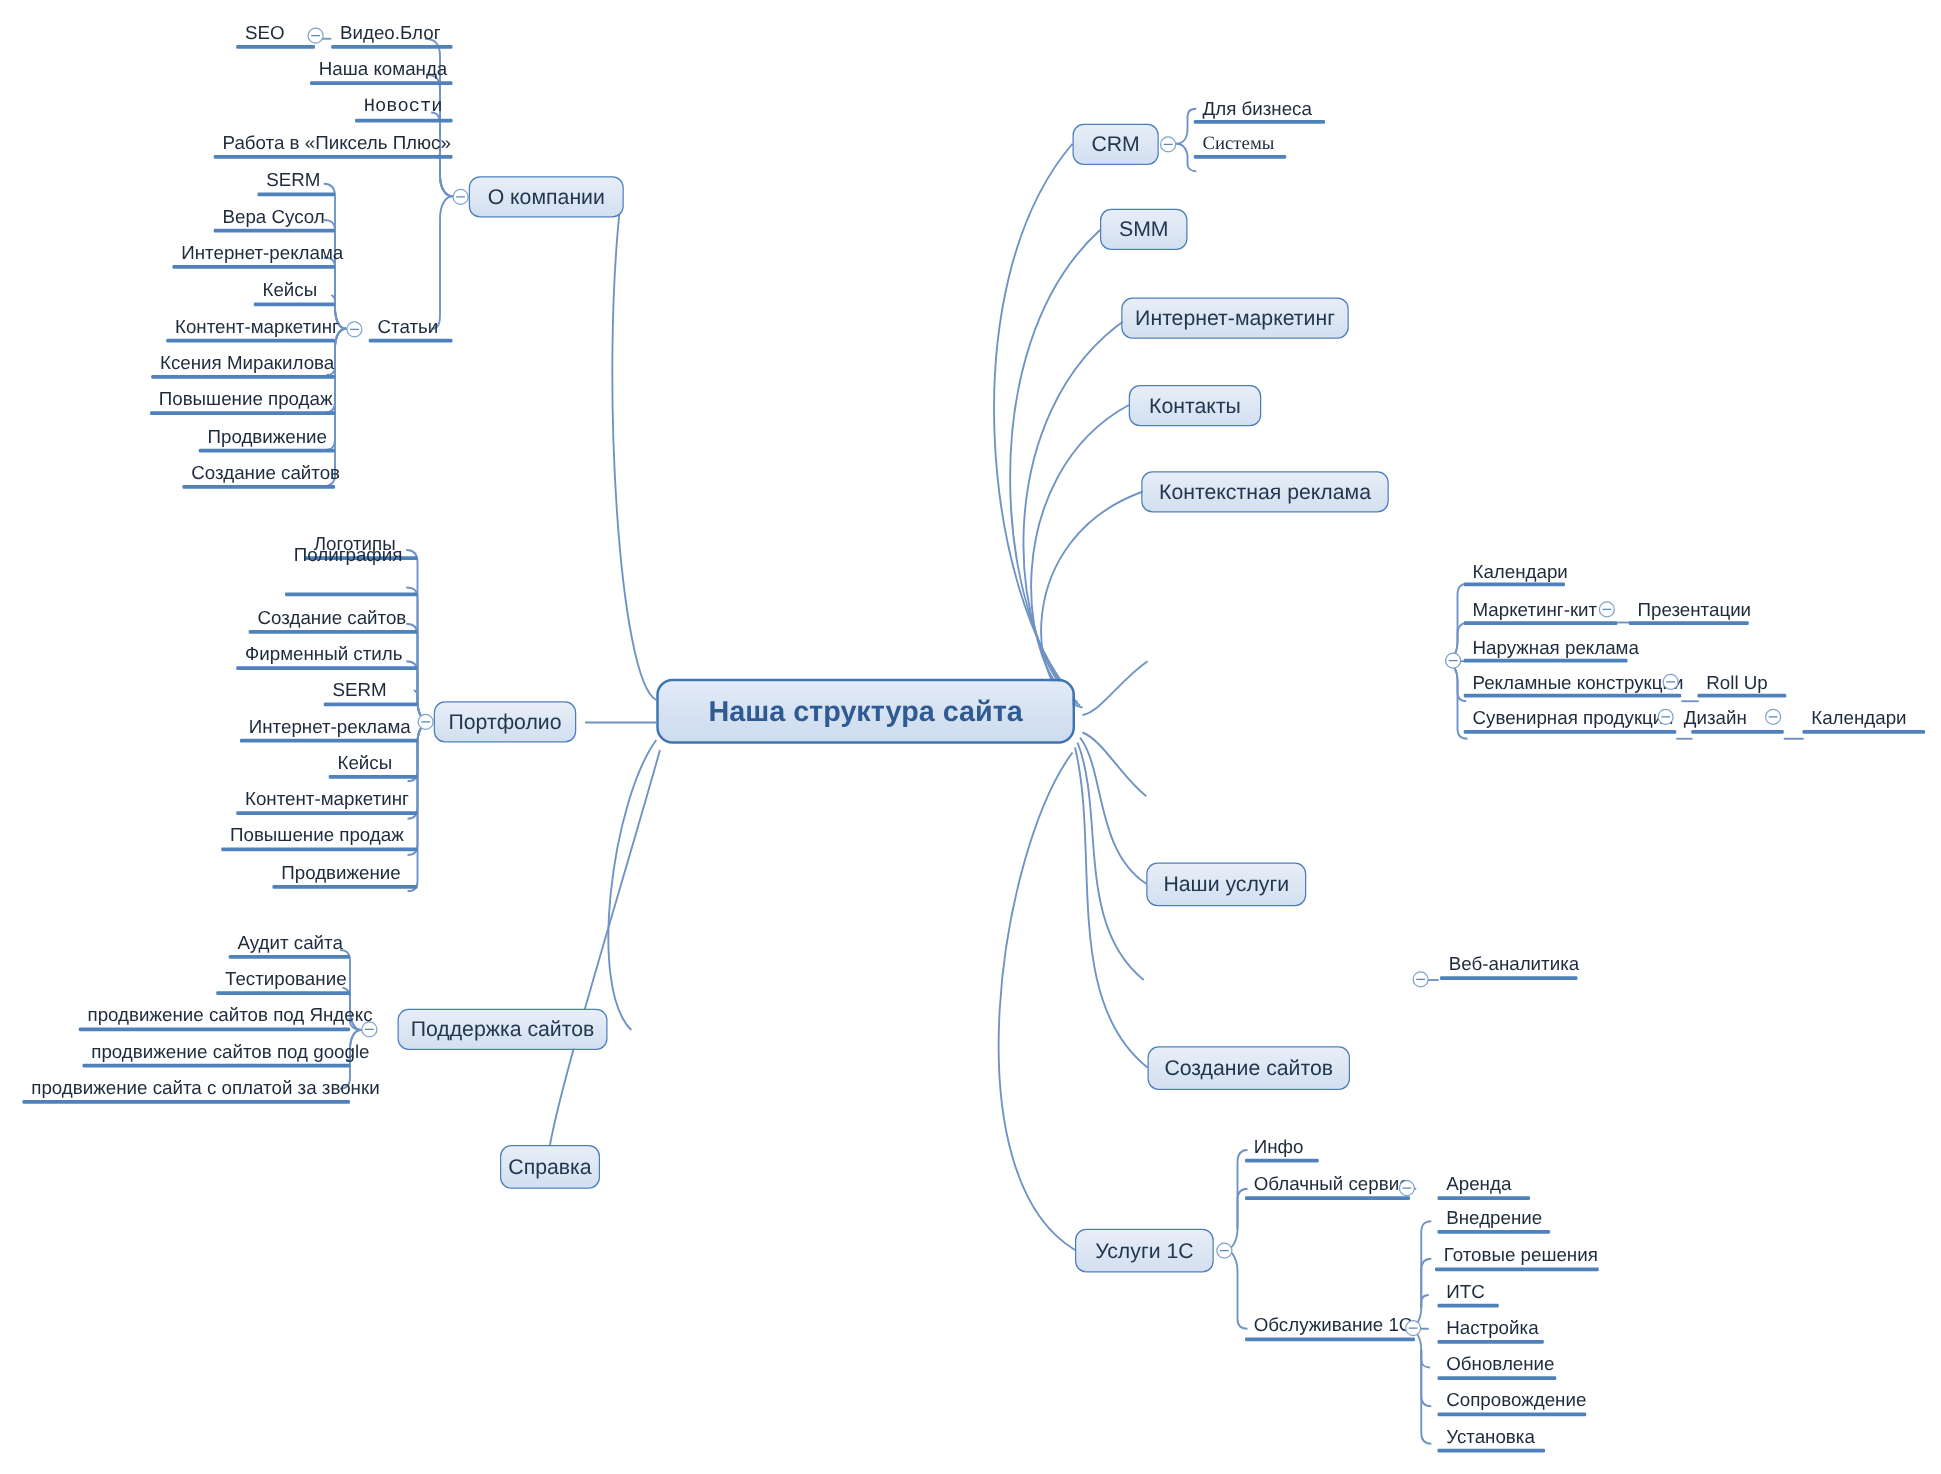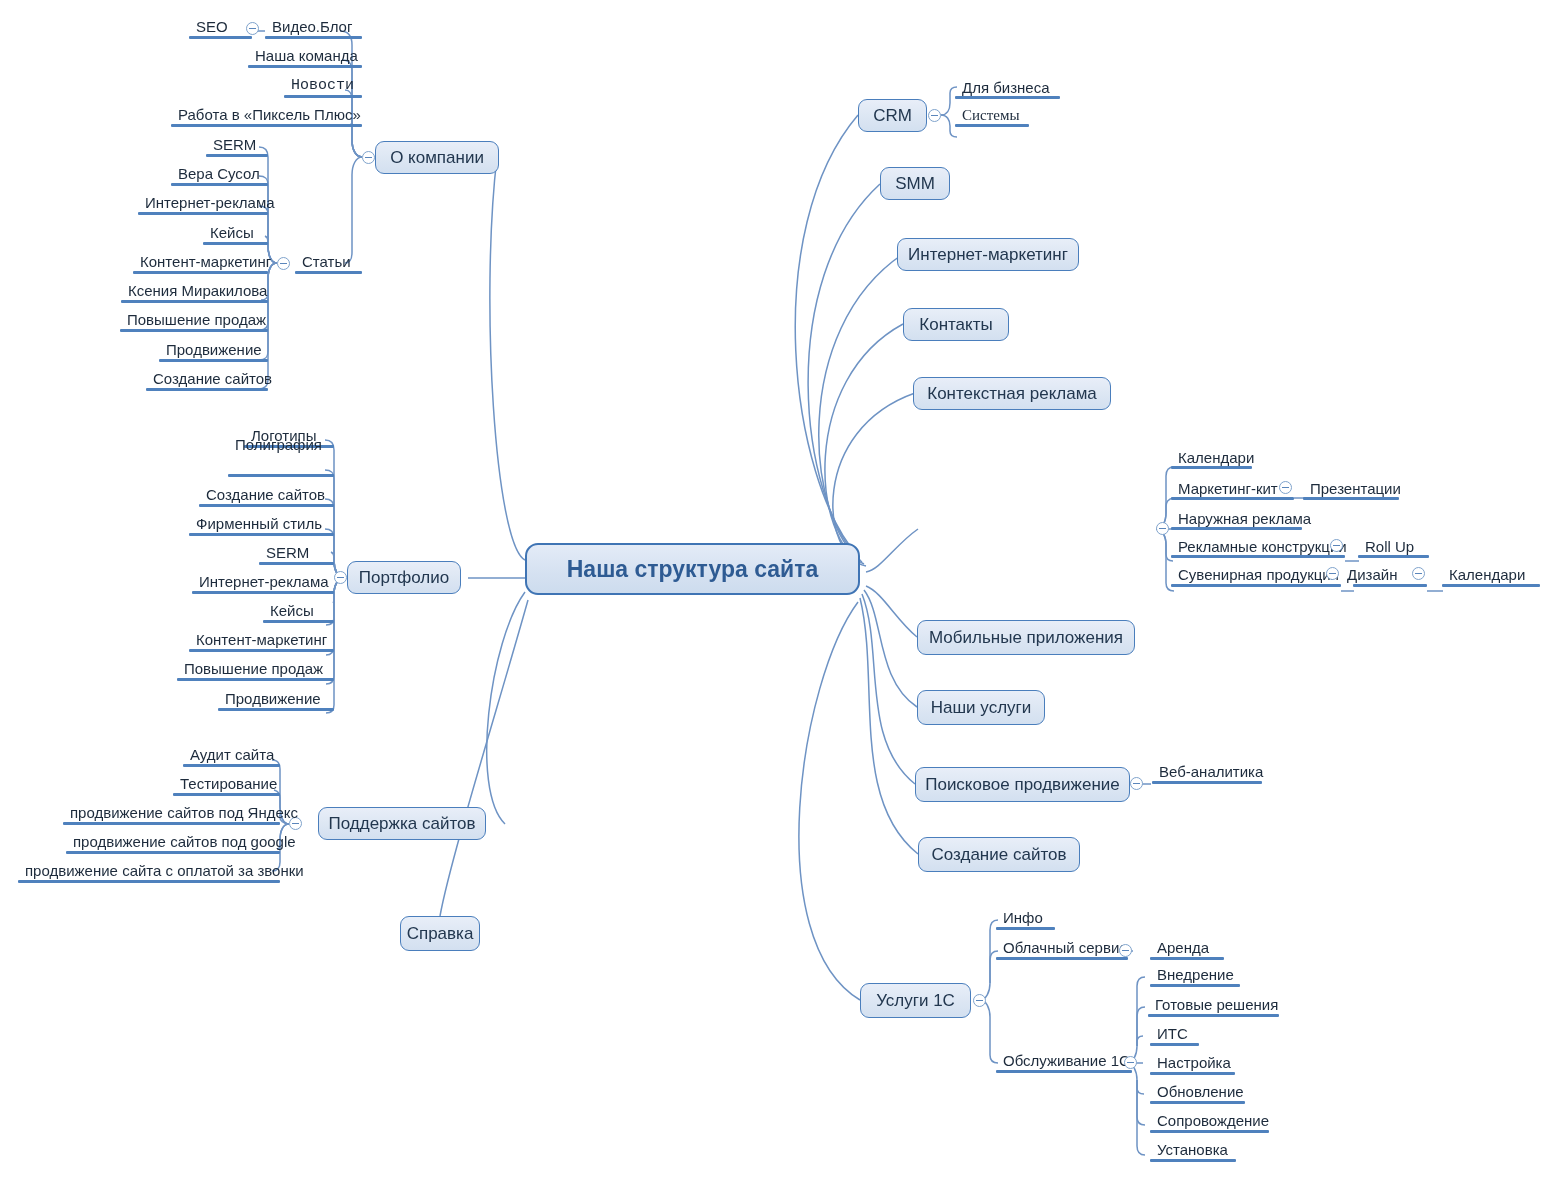--- a/index.html
+++ b/index.html
@@ -198,7 +198,6 @@
 
   <div class="toggle" style="left:1156px;top:522px;"></div>
 
-  <div class="node lvl1" style="left:917px;top:620px;width:218px;height:35px;">Мобильные приложения</div>
 
   <div class="node lvl1" style="left:917px;top:690px;width:128px;height:35px;">Наши услуги</div>
 

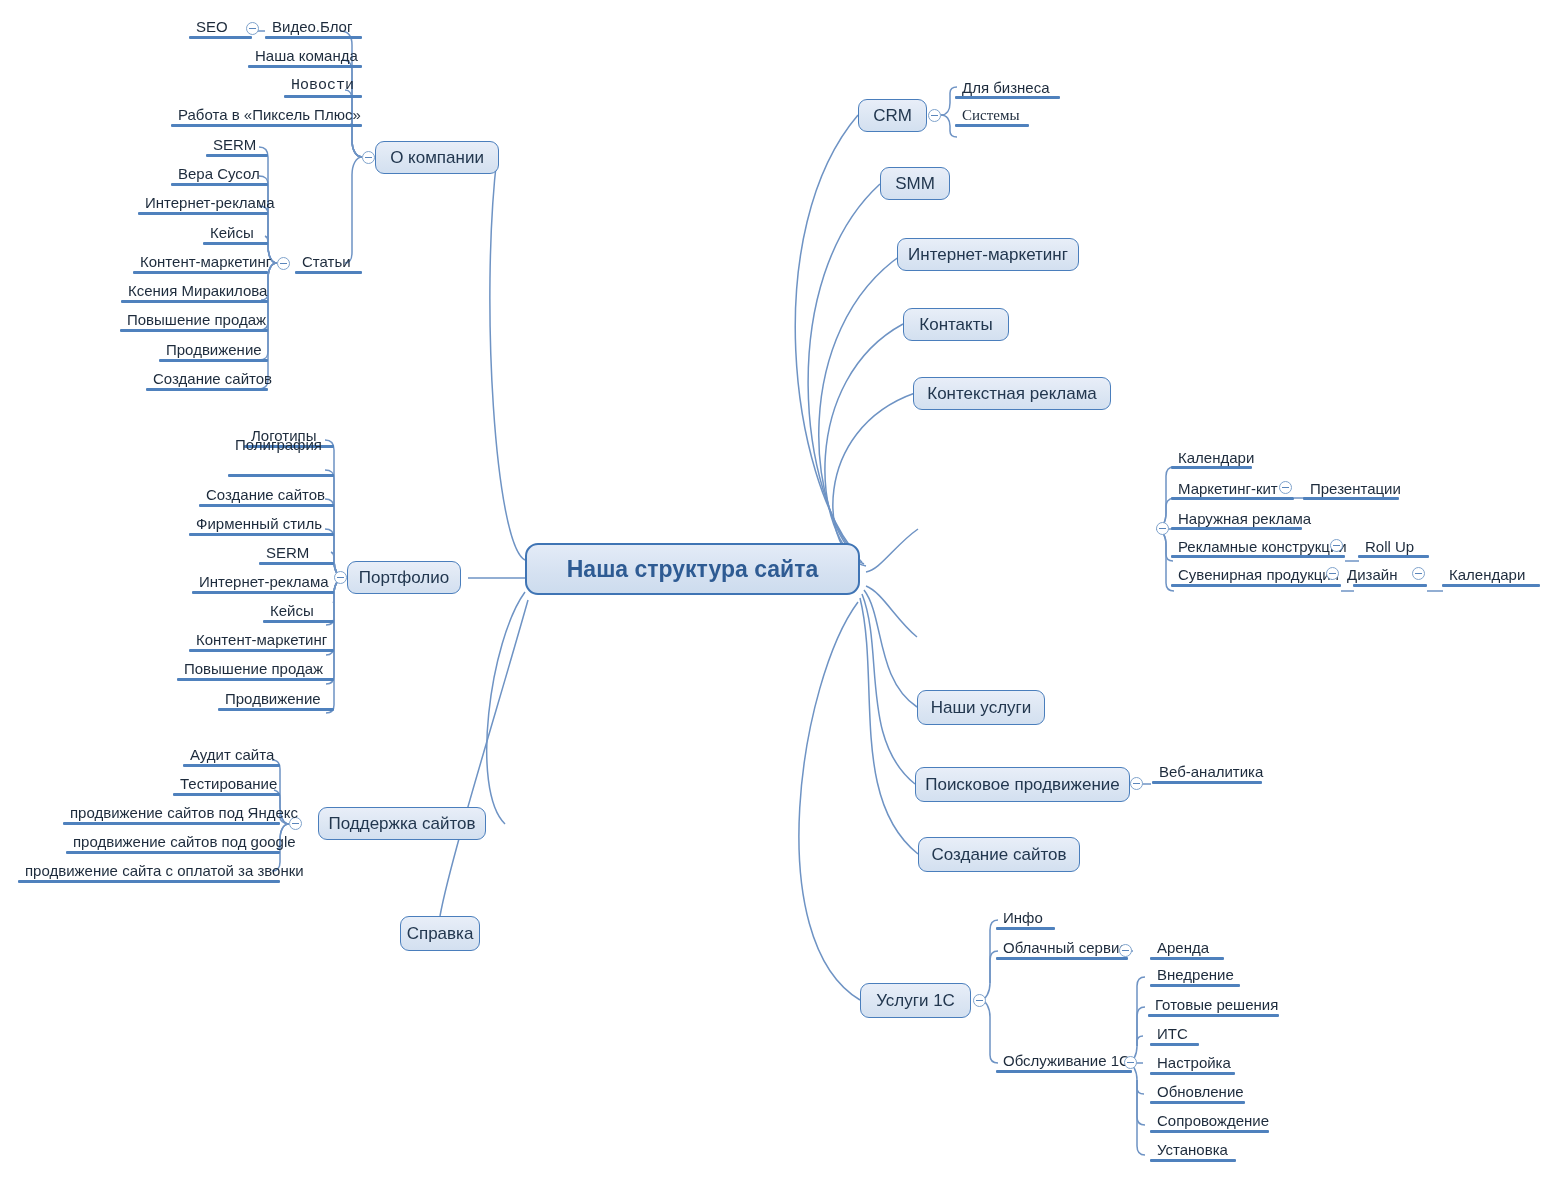--- a/index.html
+++ b/index.html
@@ -201,7 +201,6 @@
 
   <div class="node lvl1" style="left:917px;top:690px;width:128px;height:35px;">Наши услуги</div>
 
-  <div class="node lvl1" style="left:915px;top:767px;width:215px;height:35px;">Поисковое продвижение</div>
   <div class="toggle" style="left:1130px;top:777px;"></div>
 
   <div class="node lvl1" style="left:918px;top:837px;width:162px;height:35px;">Создание сайтов</div>

